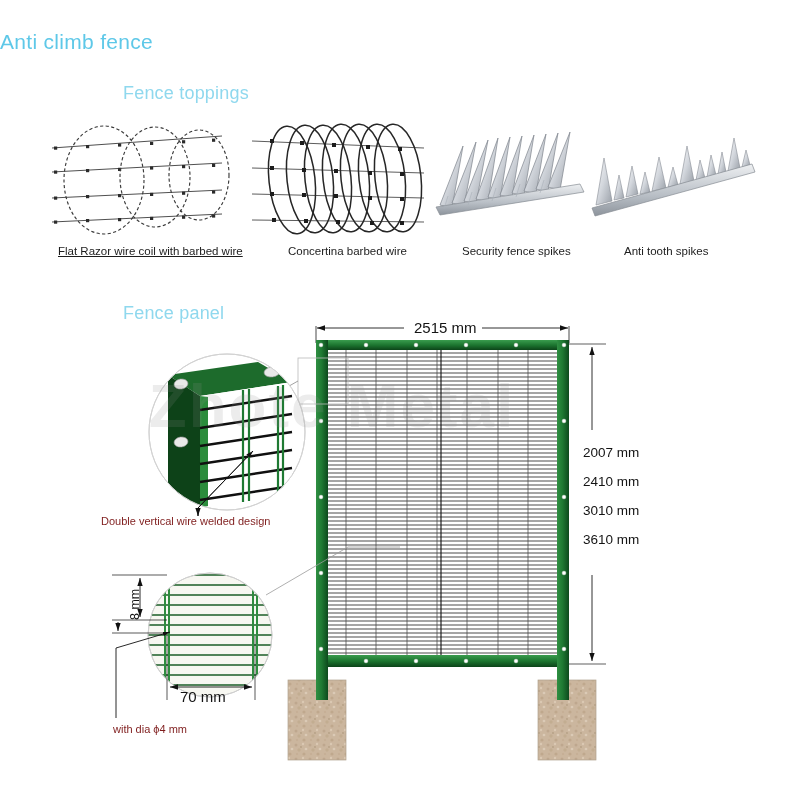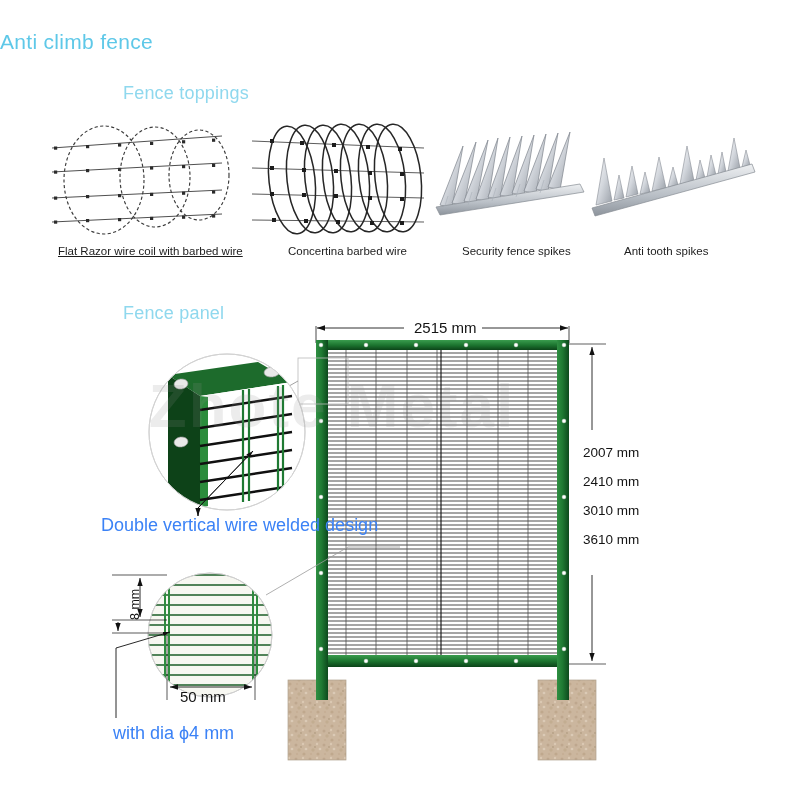--- a/index.html
+++ b/index.html
@@ -59,8 +59,8 @@
   }
   .callout-label {
     position: absolute;
-    font-size: 18px;
-    color: #3b82f6;
+    font-size: 11px;
+    color: #7f1d1d;
     white-space: nowrap;
   }
   .vert-label {

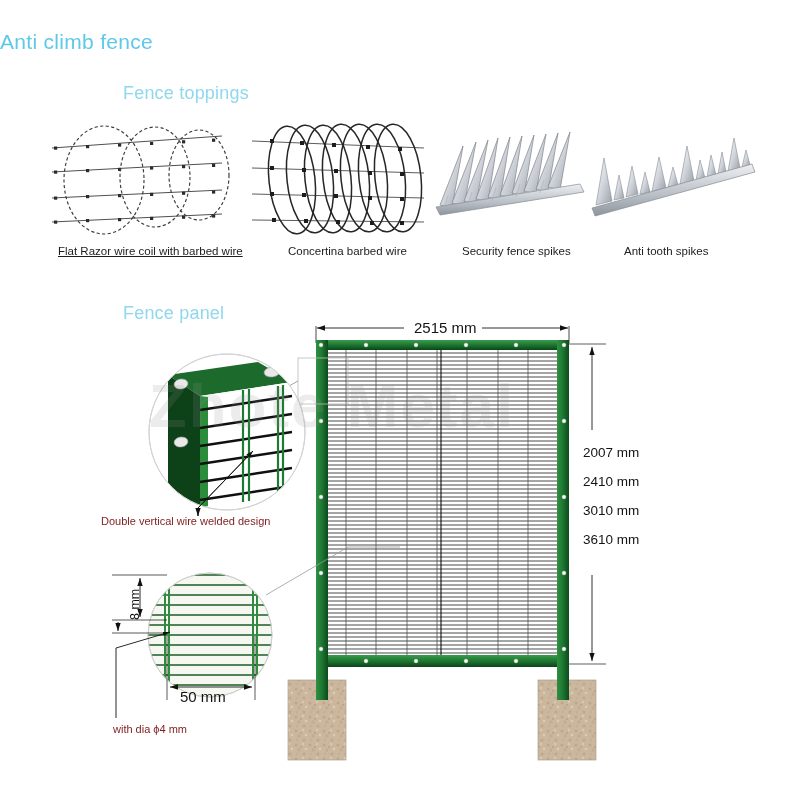--- a/index.html
+++ b/index.html
@@ -538,7 +538,7 @@
 
   <div class="vert-label" style="left:128px; top:620px;">8 mm</div>
 
-  <div class="dim-label" style="left:180px; top:688px;">50 mm</div>
+  <div class="dim-label" style="left:180px; top:688px;">70 mm</div>
 
 </div>
 

